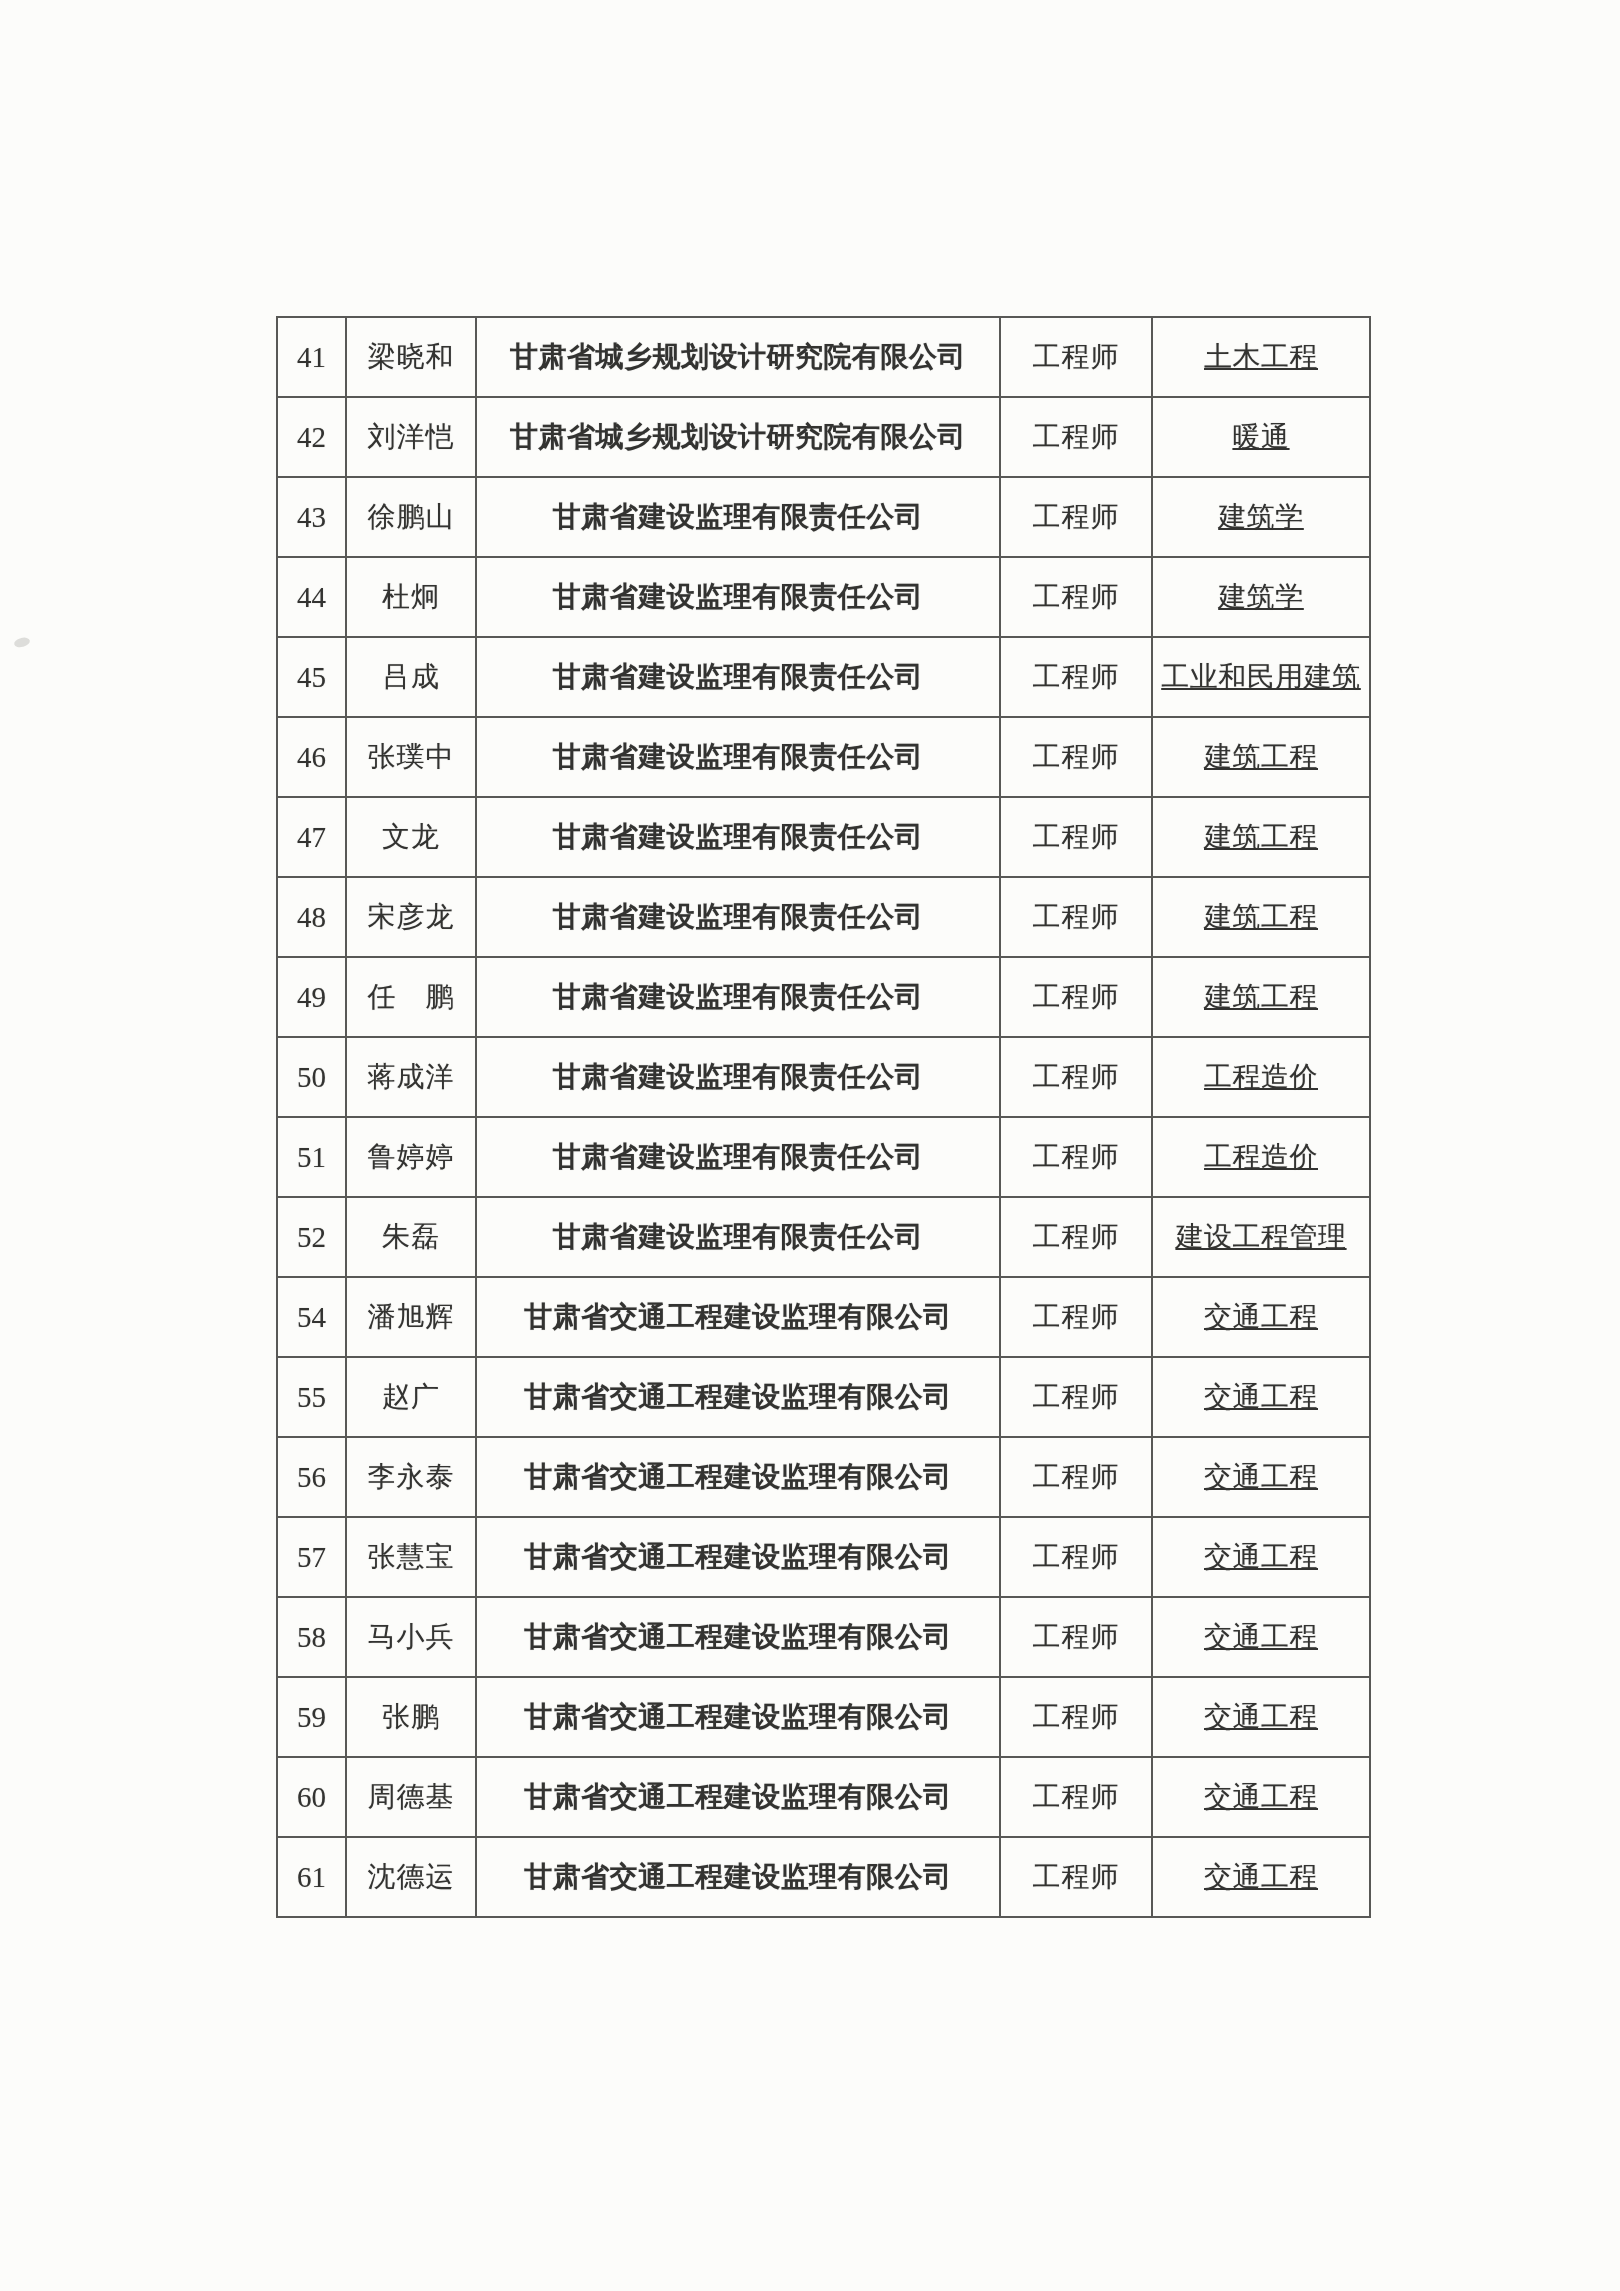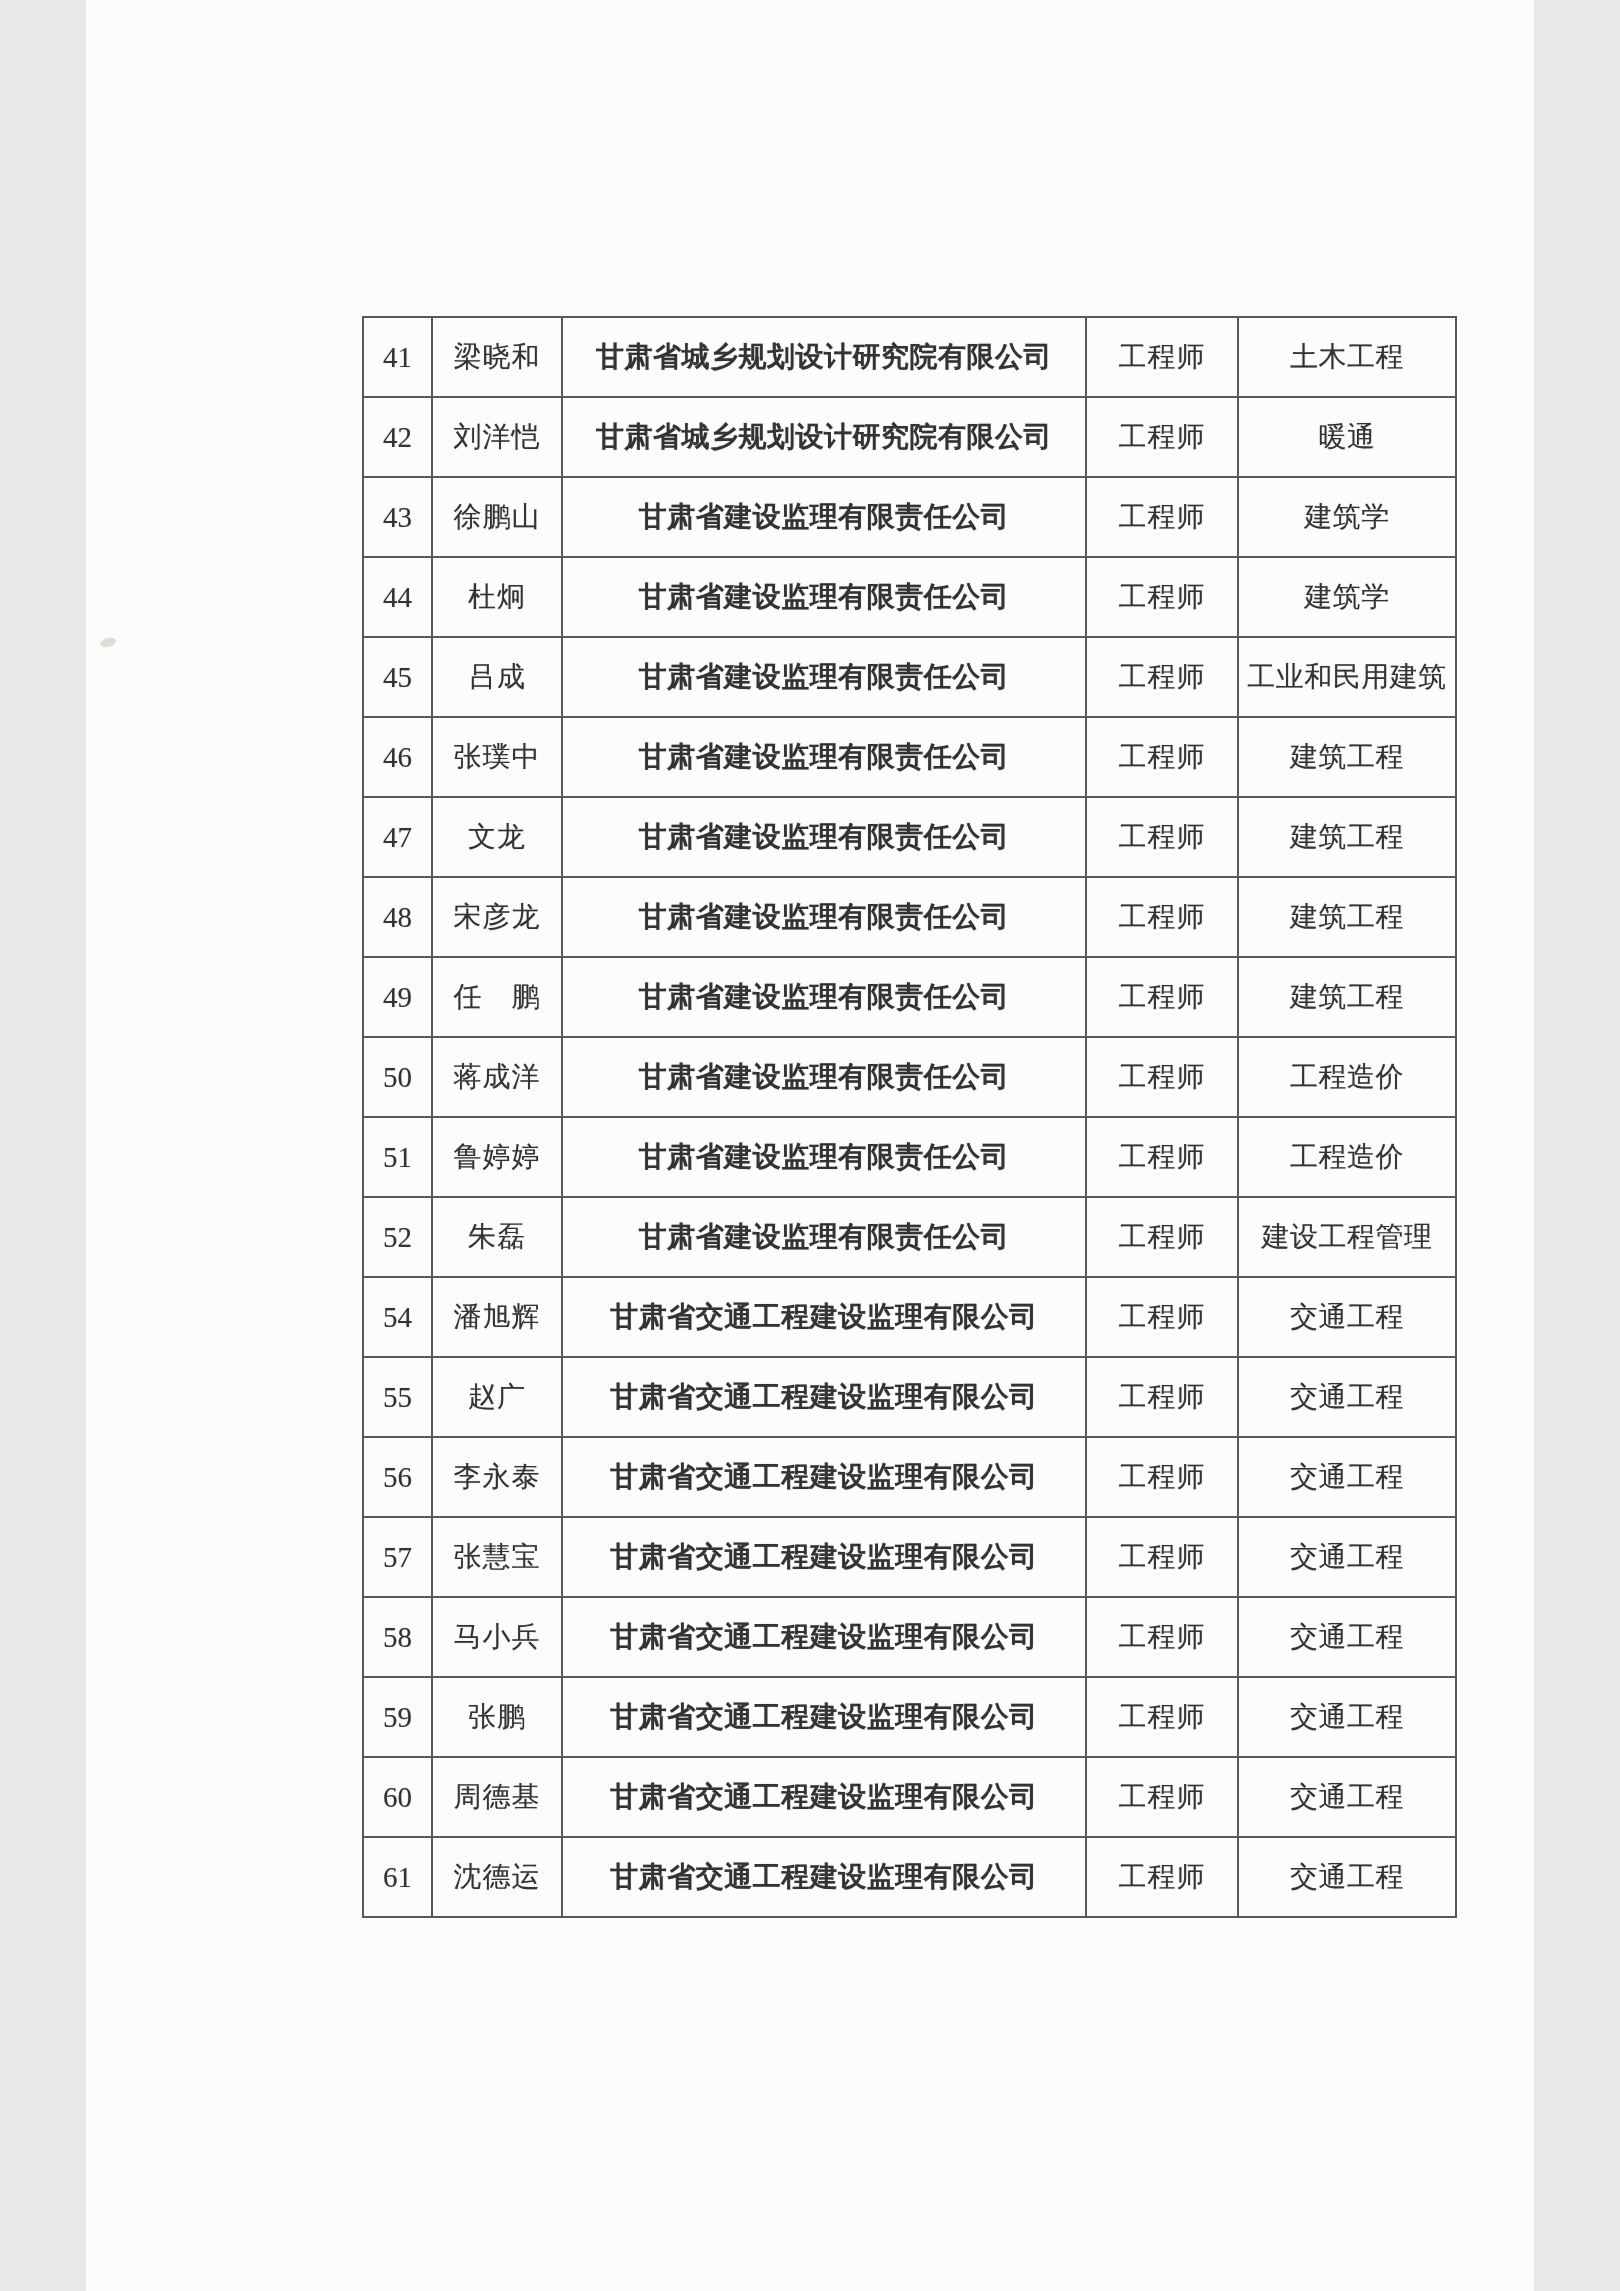--- a/index.html
+++ b/index.html
@@ -9,7 +9,7 @@
   }
   .page {
     position: relative;
-    width: 1448px;
+    width: 1620px;
     height: 2292px;
     margin: 0 auto;
     background: #fcfcfa;

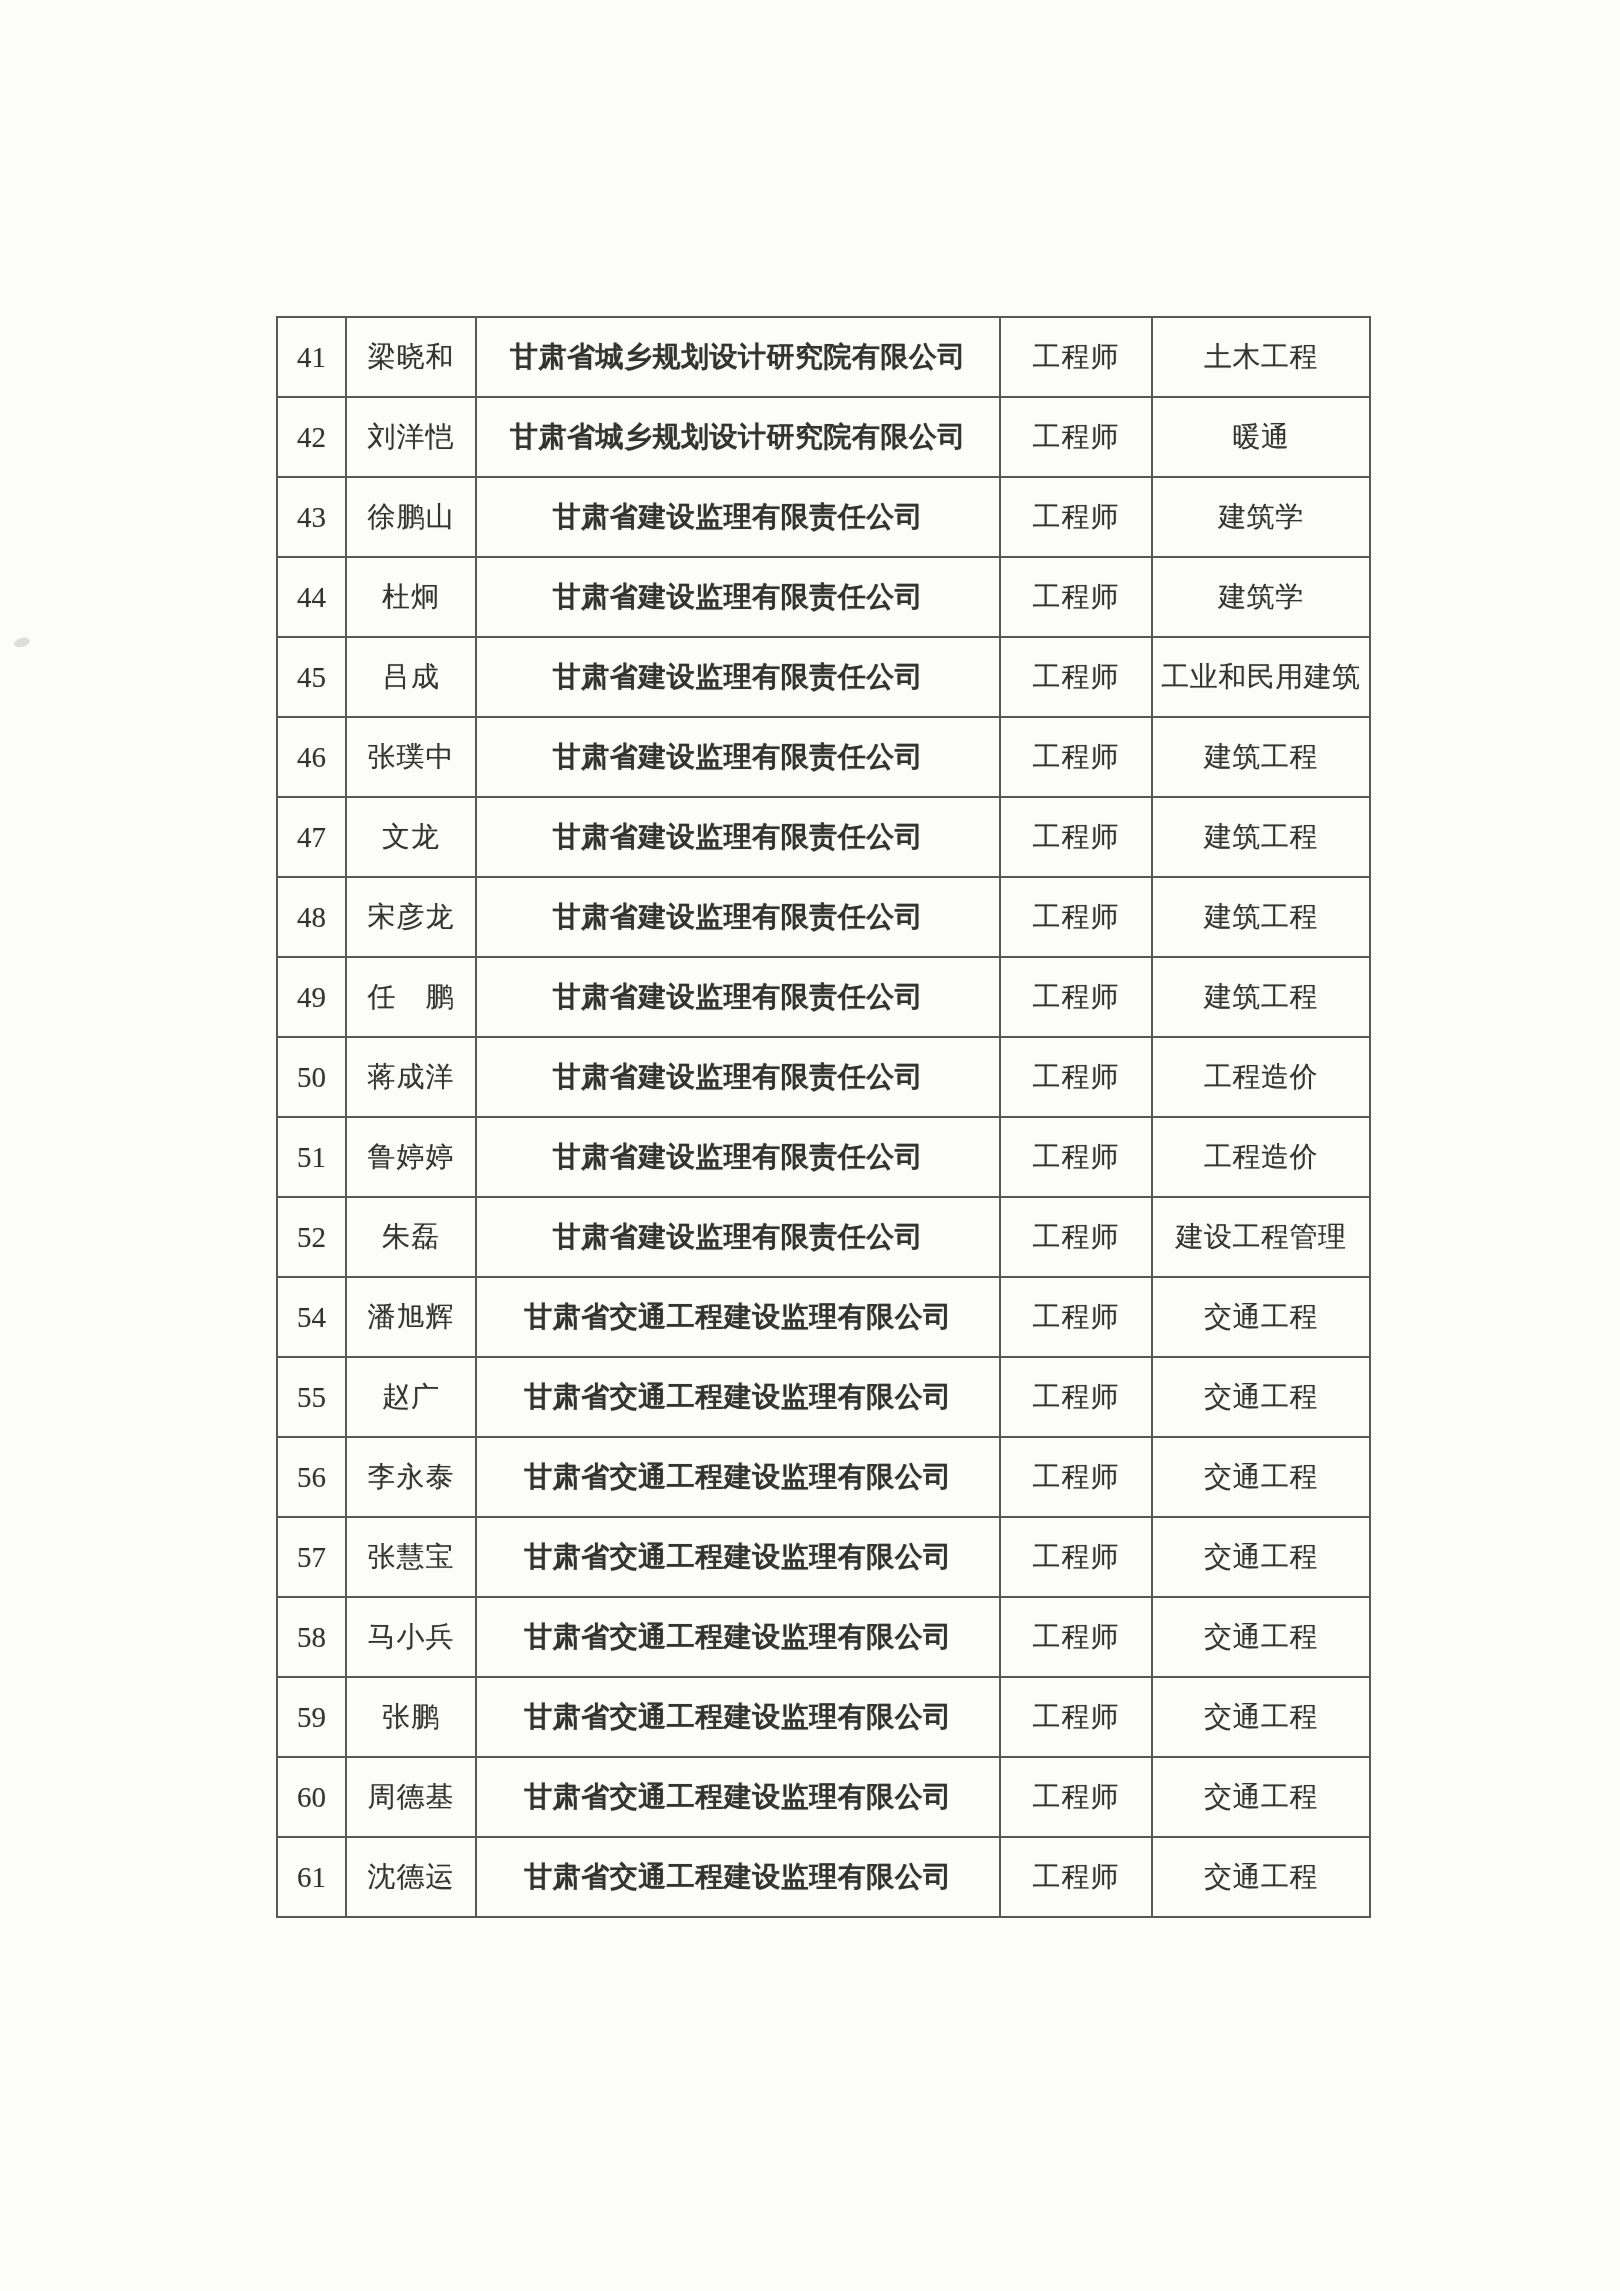--- a/index.html
+++ b/index.html
@@ -48,6 +48,7 @@
   }
   table.roster td.col-specialty {
     letter-spacing: 0.5px;
+    text-decoration: underline;
   }
   .scan-speck {
     position: absolute;

